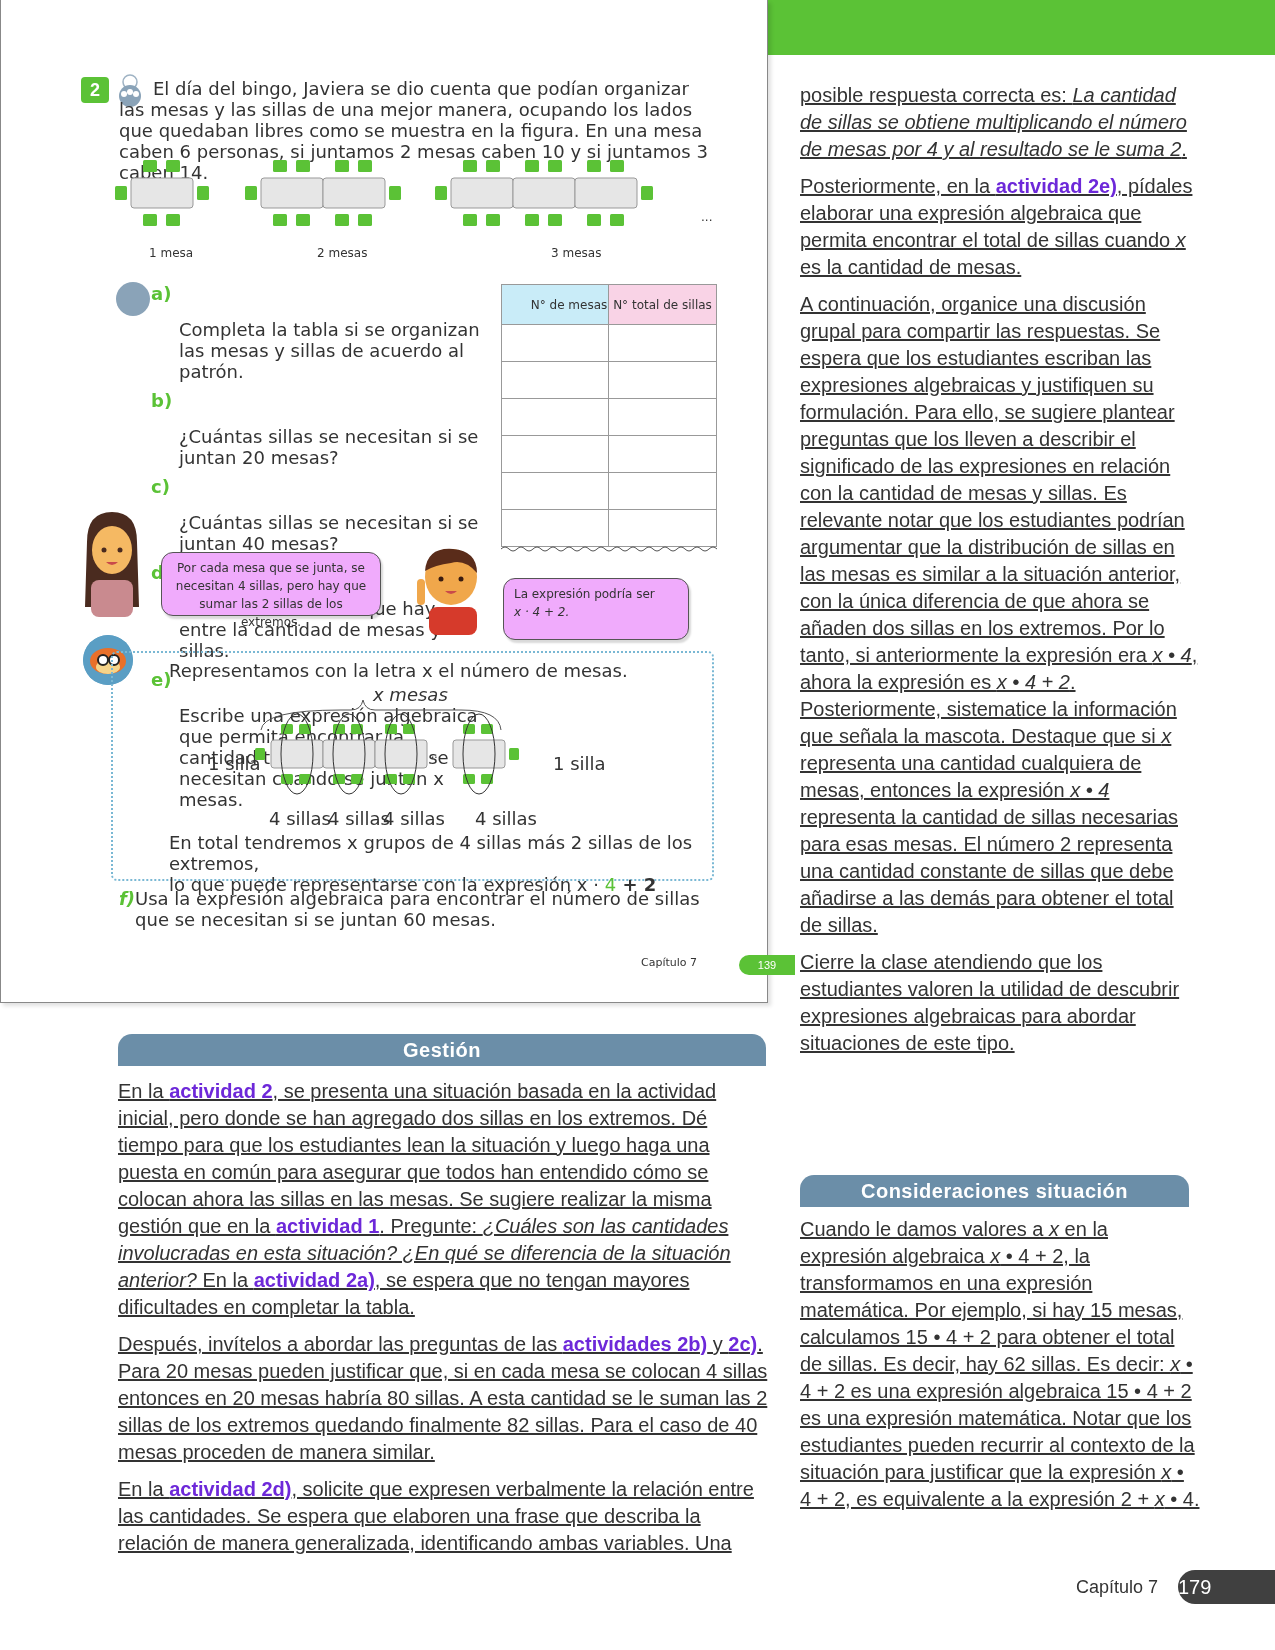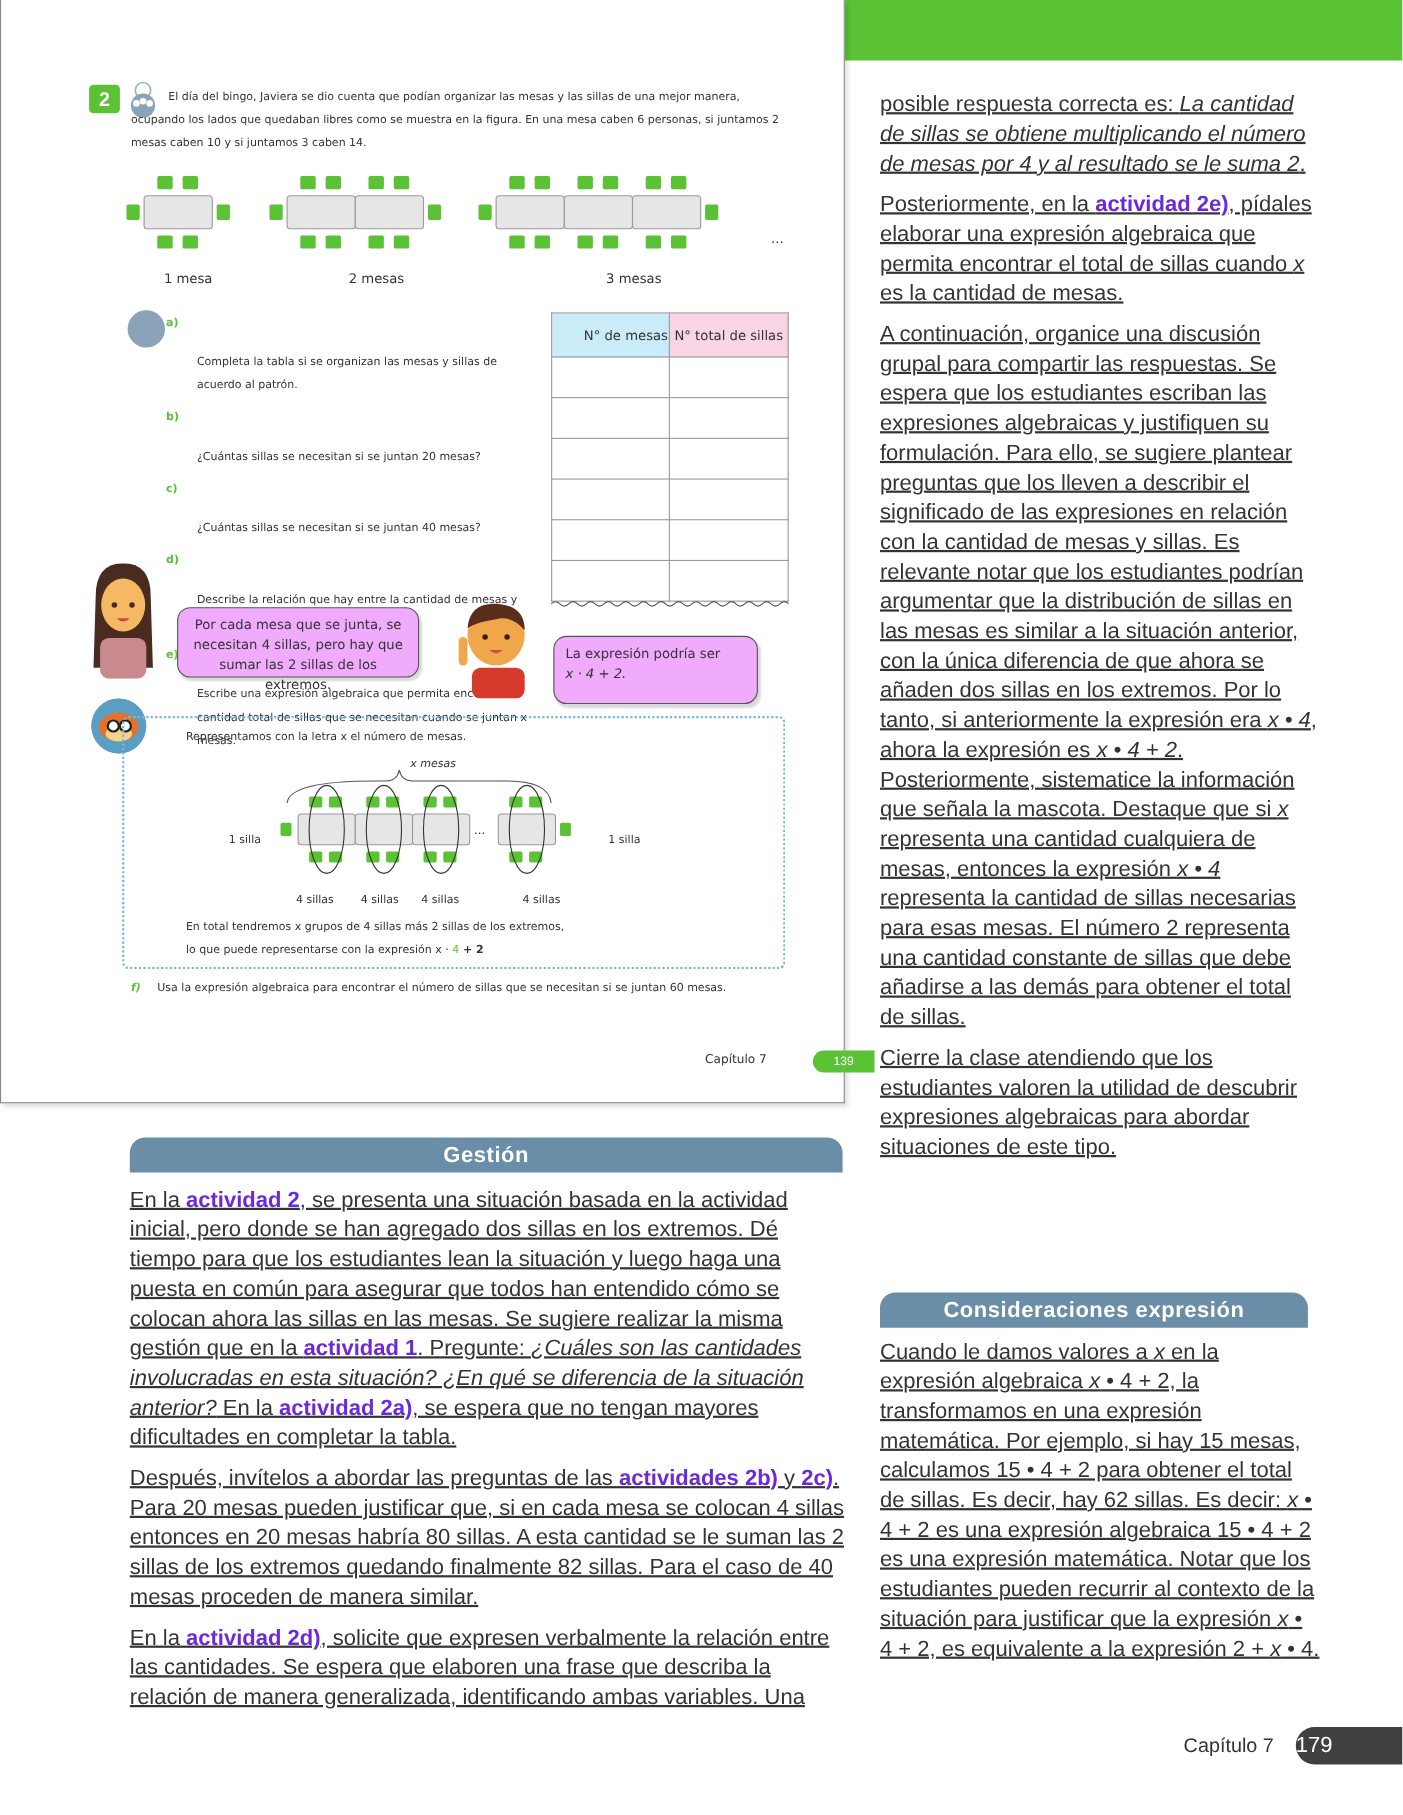--- a/index.html
+++ b/index.html
@@ -11,7 +11,7 @@
 
   
   .student-page { position: absolute; left: 0; top: 0; width: 768px; height: 1003px; border: 1px solid #888; border-top: none; background: #fff; box-shadow: 3px 3px 4px rgba(0,0,0,0.12); }
-  .sp-text { font-family: "DejaVu Sans", sans-serif; font-size: 10px; color: #333; line-height: 21px; }
+  .sp-text { font-family: "DejaVu Sans", sans-serif; font-size: 18px; color: #333; line-height: 21px; }
 
   .act-num { position: absolute; left: 80px; top: 77px; width: 28px; height: 26px; background: #5bc236; color: #fff; font-weight: bold; font-size: 18px; border-radius: 4px; text-align: center; line-height: 26px; font-family: "Liberation Sans", sans-serif; }
   .group-icon { position: absolute; left: 113px; top: 73px; width: 32px; height: 34px; }

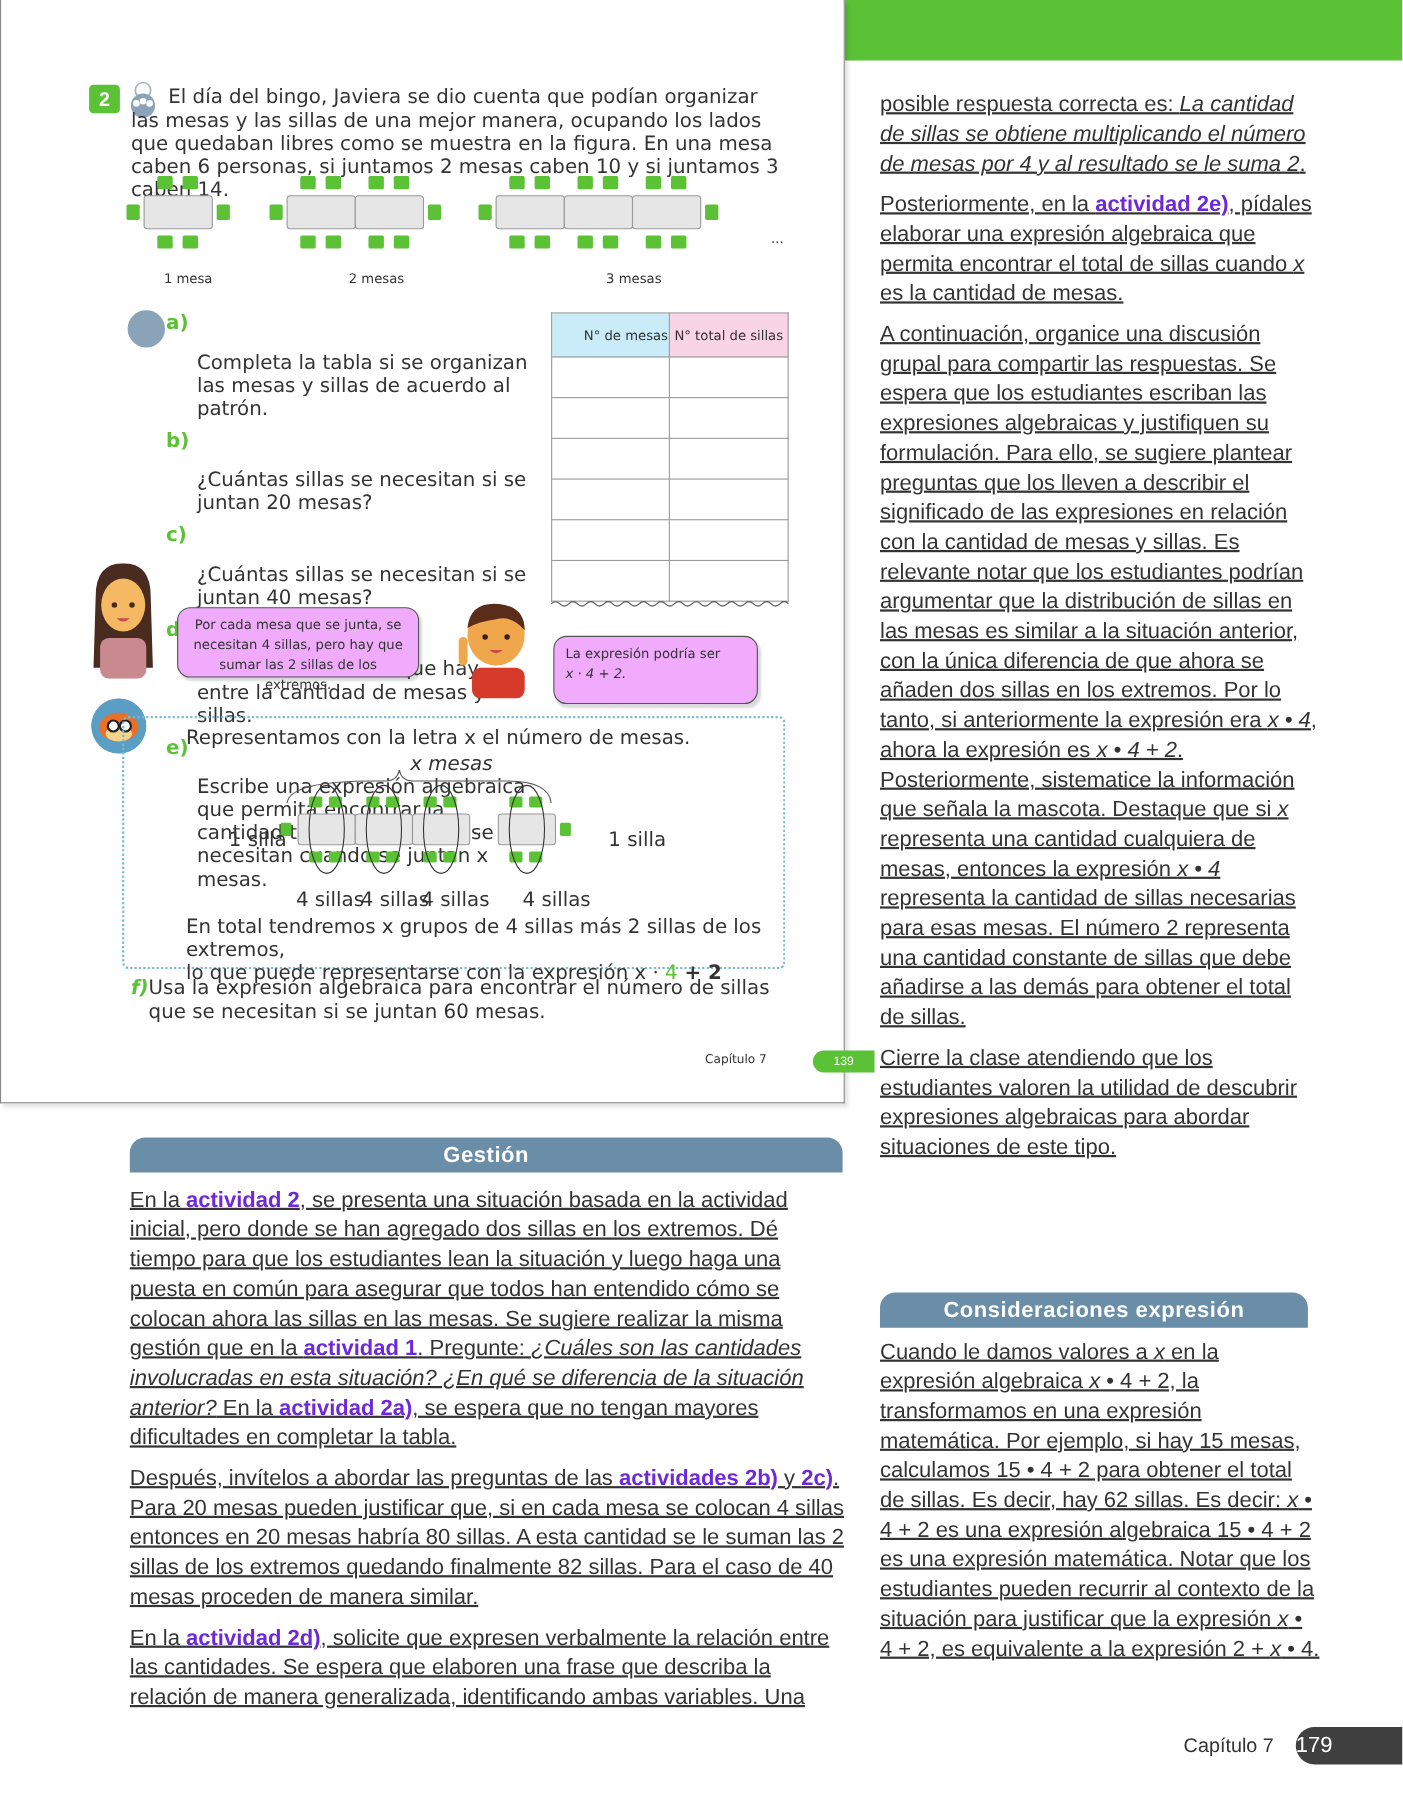--- a/index.html
+++ b/index.html
@@ -285,7 +285,7 @@
   <p class="para">Cierre la clase atendiendo que los estudiantes valoren la utilidad de descubrir expresiones algebraicas para abordar situaciones de este tipo.</p>
 </div>
 
-<div class="section-head head-consid">Consideraciones expresión</div>
+<div class="section-head head-consid">Consideraciones situación</div>
 <div class="right-col2 guide">
   <p class="para">Cuando le damos valores a <i>x</i> en la expresión algebraica <i>x</i> • 4 + 2, la transformamos en una expresión matemática. Por ejemplo, si hay 15 mesas, calculamos 15 • 4 + 2 para obtener el total de sillas. Es decir, hay 62 sillas. Es decir: <i>x</i> • 4 + 2 es una expresión algebraica 15 • 4 + 2 es una expresión matemática. Notar que los estudiantes pueden recurrir al contexto de la situación para justificar que la expresión <i>x</i> • 4 + 2, es equivalente a la expresión 2 + <i>x</i> • 4.</p>
 </div>

